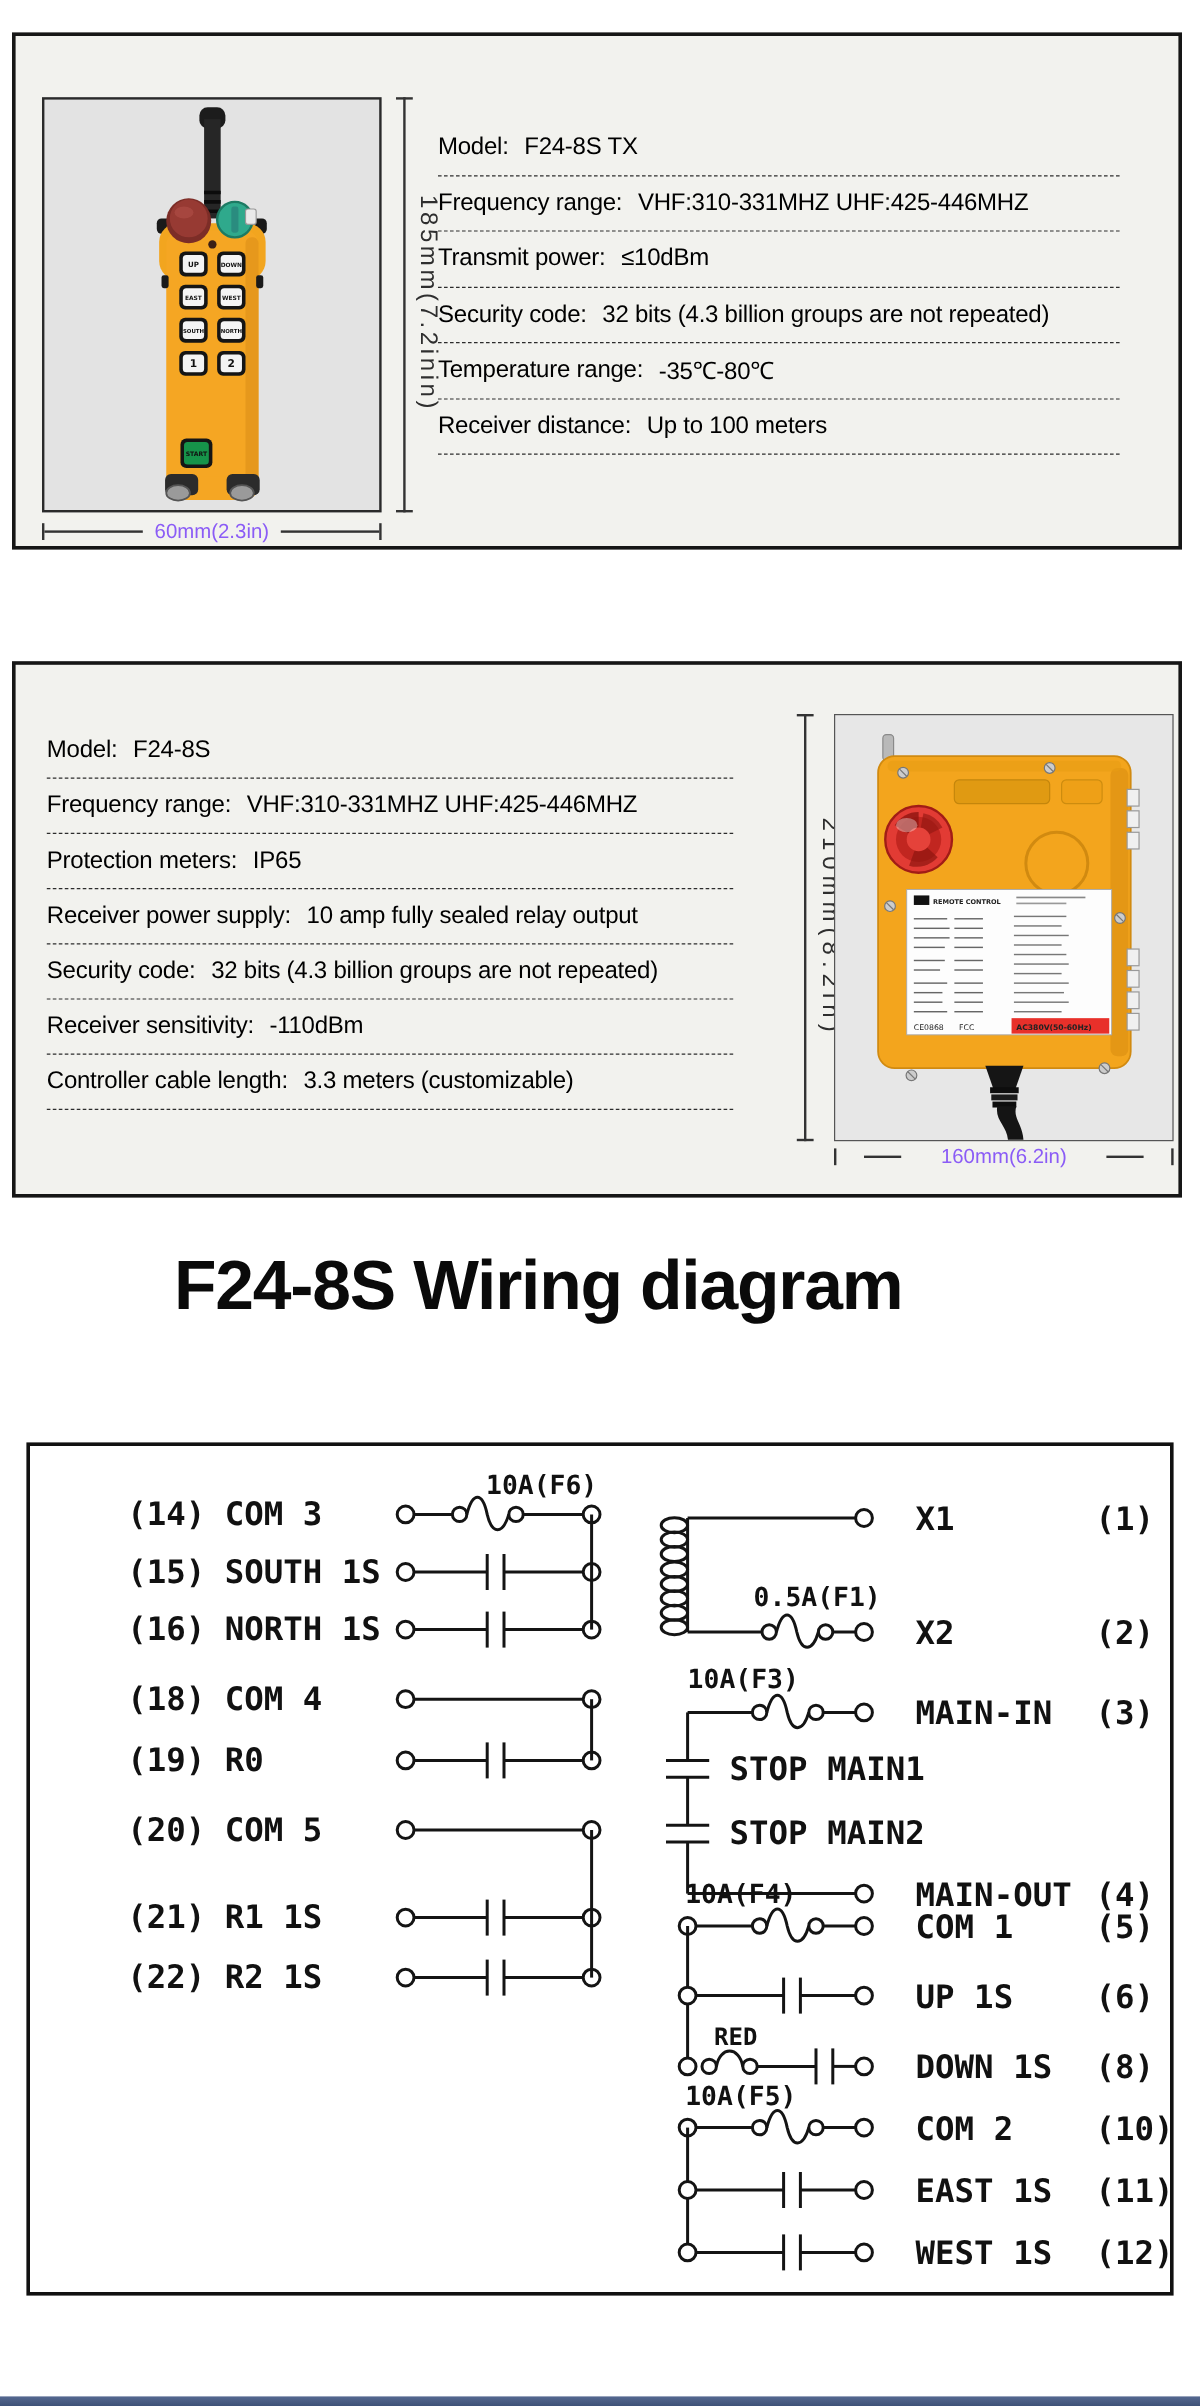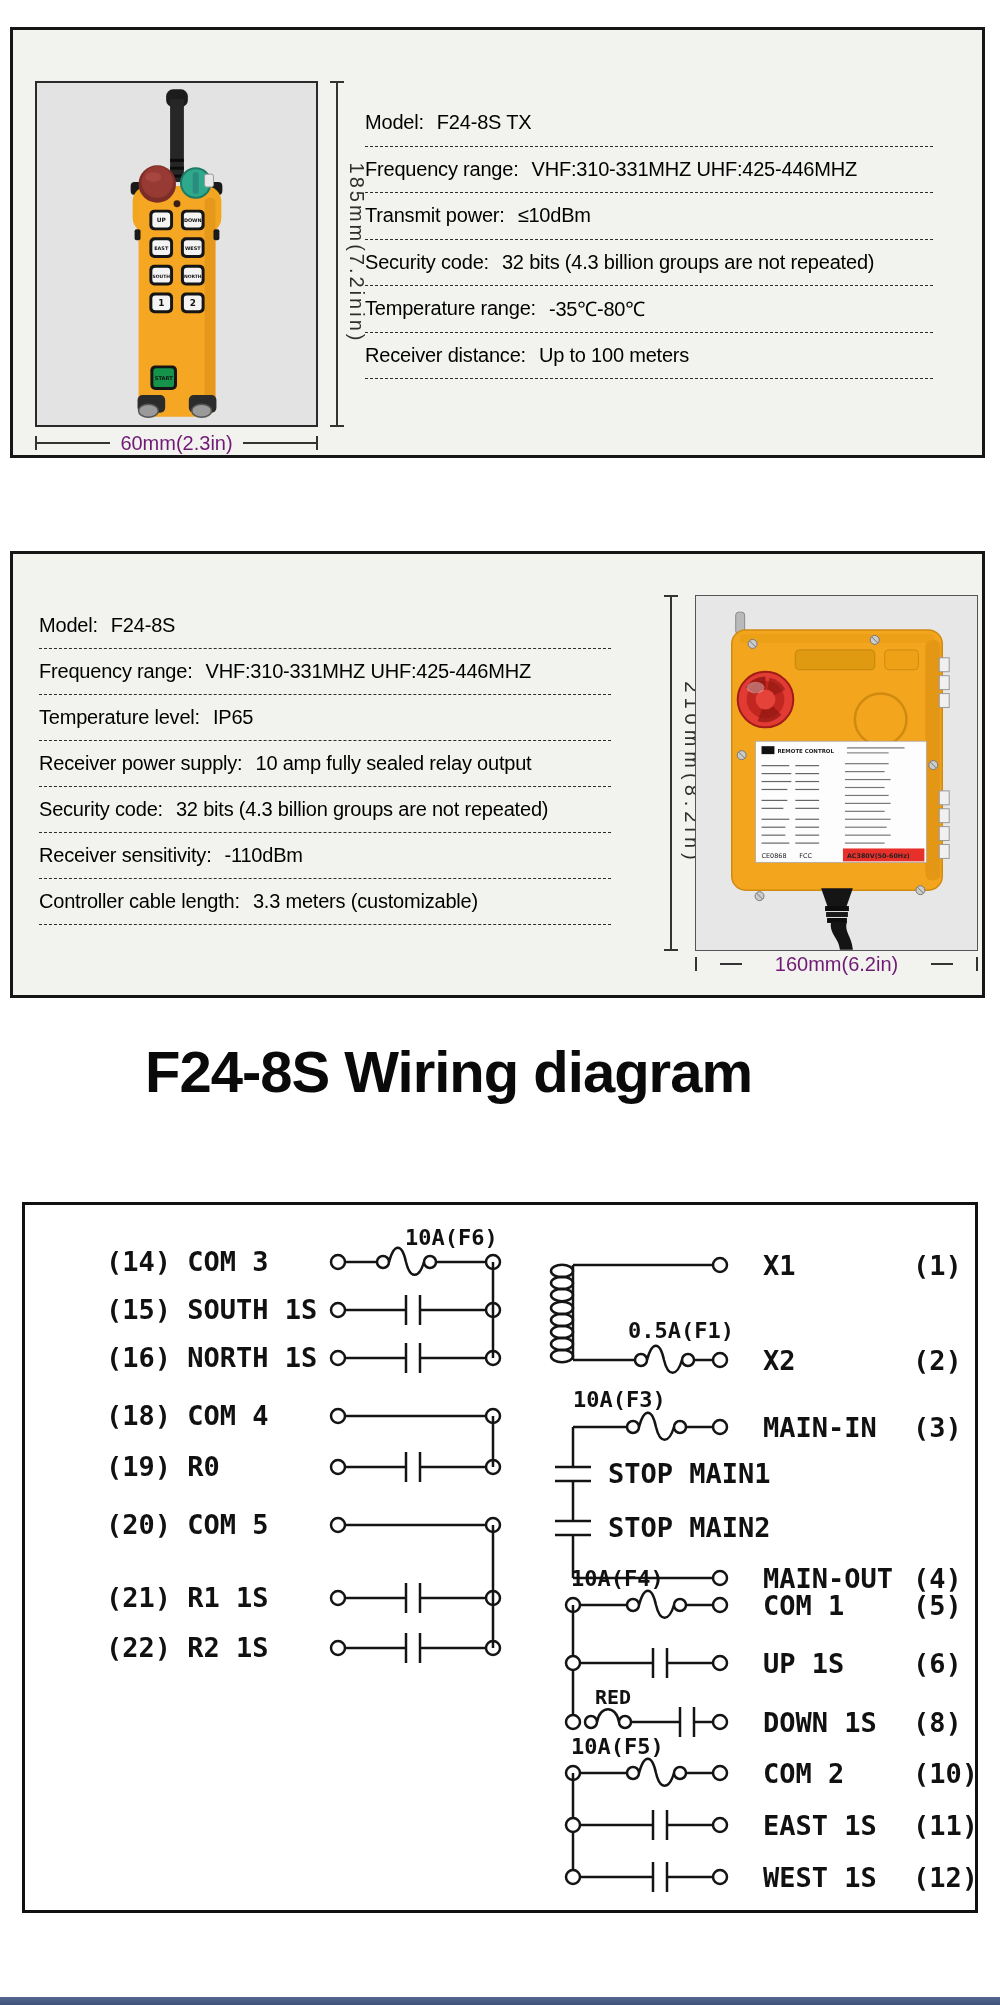--- a/index.html
+++ b/index.html
@@ -36,7 +36,7 @@
   .hdim-rx{left:682px;top:397px;width:283px;gap:23px;}
   .hdim .cap{width:2px;height:14px;background:#333;}
   .hdim .seg{flex:1;height:0;border-top:2px solid #333;}
-  .hdim-label{font-size:20px;color:#701a75;margin:0 10px;white-space:nowrap;}
+  .hdim-label{font-size:17px;color:#8b5cf6;margin:0 10px;white-space:nowrap;}
 
   
   .specs{position:absolute;margin:0;padding:0;list-style:none;}

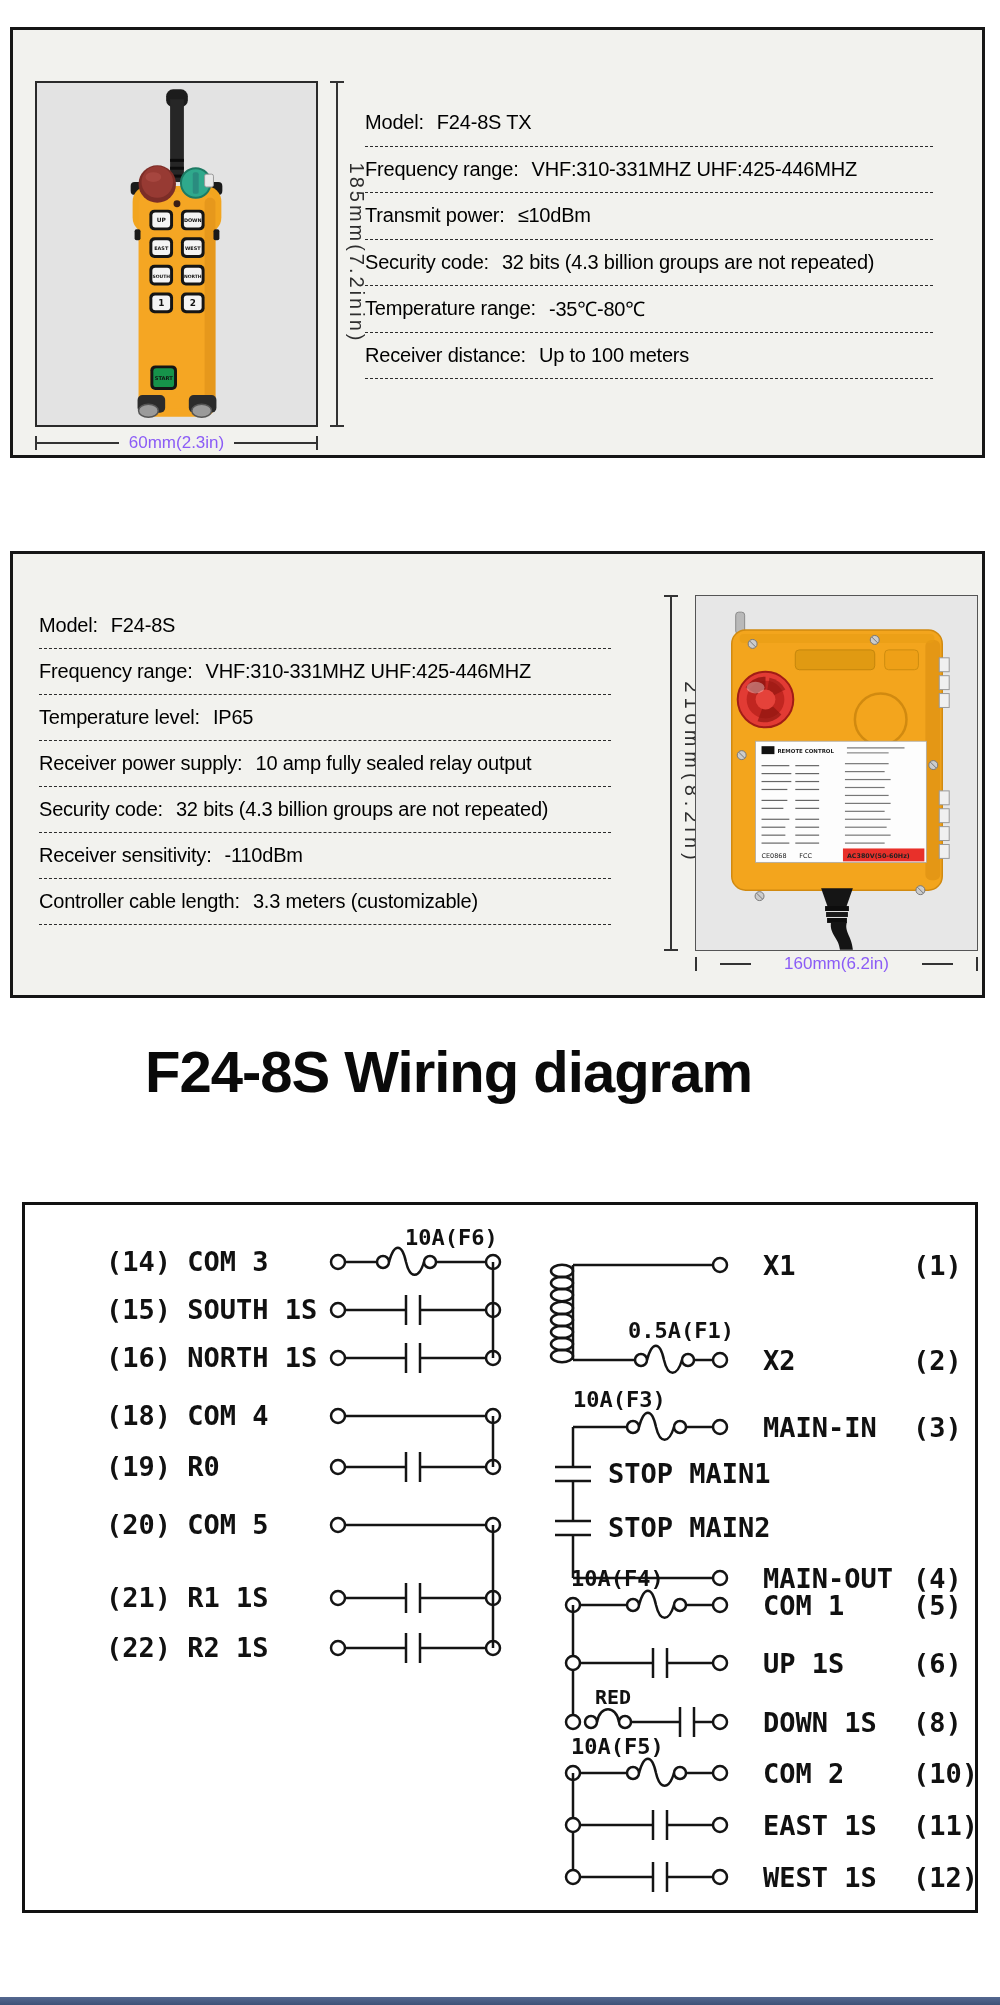--- a/index.html
+++ b/index.html
@@ -205,7 +205,7 @@
           <span class="spec-value">VHF:310-331MHZ UHF:425-446MHZ</span>
         </li>
       <li class="spec-row">
-          <span class="spec-label">Temperature level:</span>
+          <span class="spec-label">Protection meters:</span>
           <span class="spec-value">IP65</span>
         </li>
       <li class="spec-row">

